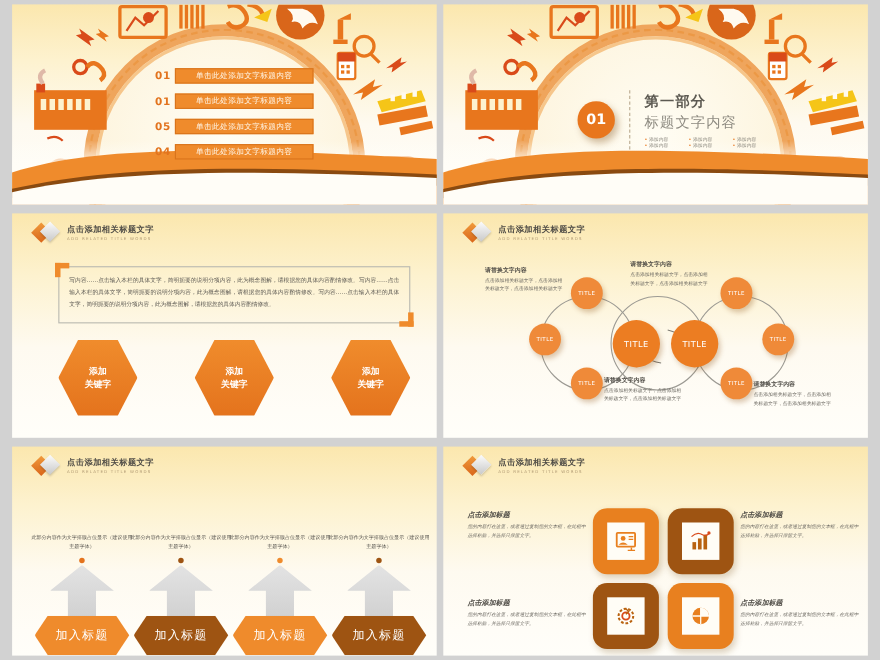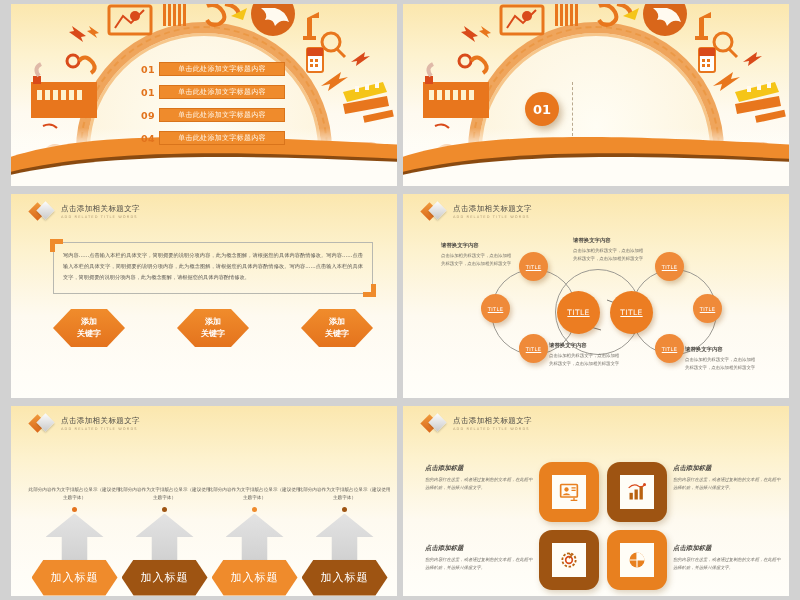--- a/index.html
+++ b/index.html
@@ -341,6 +341,18 @@
     <div class="sec">
       <div class="sec-badge">01</div>
       <div class="sec-div"></div>
+      <div>
+        <div class="sec-t1">第一部分</div>
+        <div class="sec-t2">标题文字内容</div>
+        <div class="sec-bul">
+          <span>添加内容</span>
+          <span>添加内容</span>
+          <span>添加内容</span>
+          <span>添加内容</span>
+          <span>添加内容</span>
+          <span>添加内容</span>
+        </div>
+      </div>
     </div>
   </div>
 

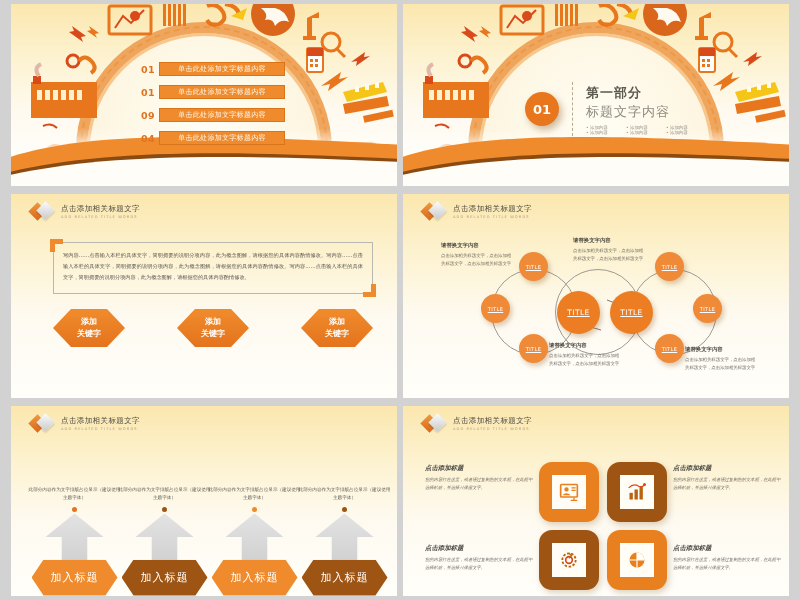--- a/index.html
+++ b/index.html
@@ -250,7 +250,7 @@
         <span class="bar">单击此处添加文字标题内容</span>
       </div>
       <div class="list-row">
-        <span class="num">09</span>
+        <span class="num">05</span>
         <span class="bar">单击此处添加文字标题内容</span>
       </div>
       <div class="list-row">

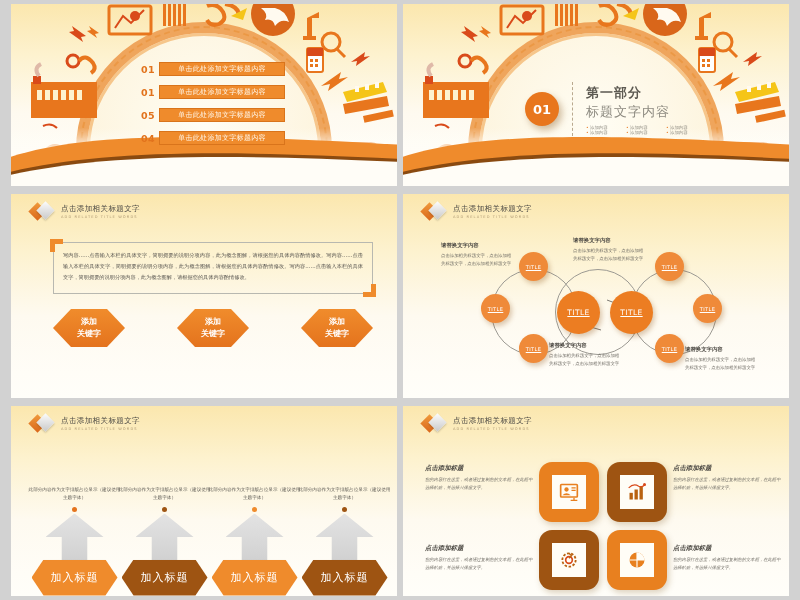--- a/index.html
+++ b/index.html
@@ -84,7 +84,7 @@
   }
   .hdr-ic .d1 { left:0; top:2px; background:linear-gradient(135deg,#f09a3c,#d9661a); }
   .hdr-ic .d2 { left:8px; top:1px; background:linear-gradient(135deg,#fcfcfc,#c9c9c9); box-shadow:1px 1px 2px rgba(0,0,0,.18);}
-  .hdr-t1 { font-size:7.5px; color:#4f4c46; font-weight:normal; letter-spacing:.4px; }
+  .hdr-t1 { font-size:7.5px; color:#4f4c46; font-weight:bold; letter-spacing:.4px; }
   .hdr-t2 { font-size:3.6px; color:#b09a74; letter-spacing:1.1px; margin-top:1.5px;}
 
   

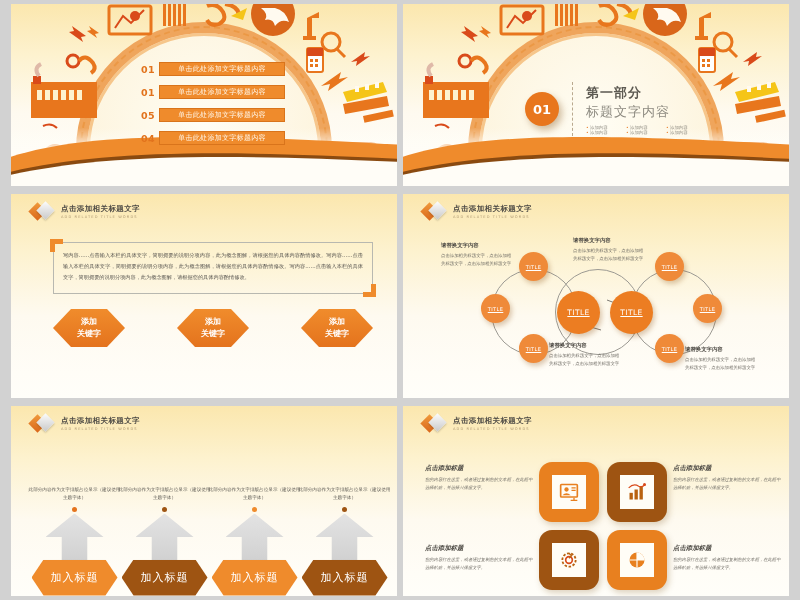--- a/index.html
+++ b/index.html
@@ -115,7 +115,6 @@
     color:#fff; display:flex; align-items:center; justify-content:center;
     font-size:6px; letter-spacing:.4px;
     box-shadow:2px 3px 5px rgba(140,80,15,.3);
-    text-decoration:underline;
   }
   .node.sm { width:29px; height:29px; background:#ef8a39; font-size:5px; }
   .node.big { width:43px; height:43px; font-size:7.5px; }

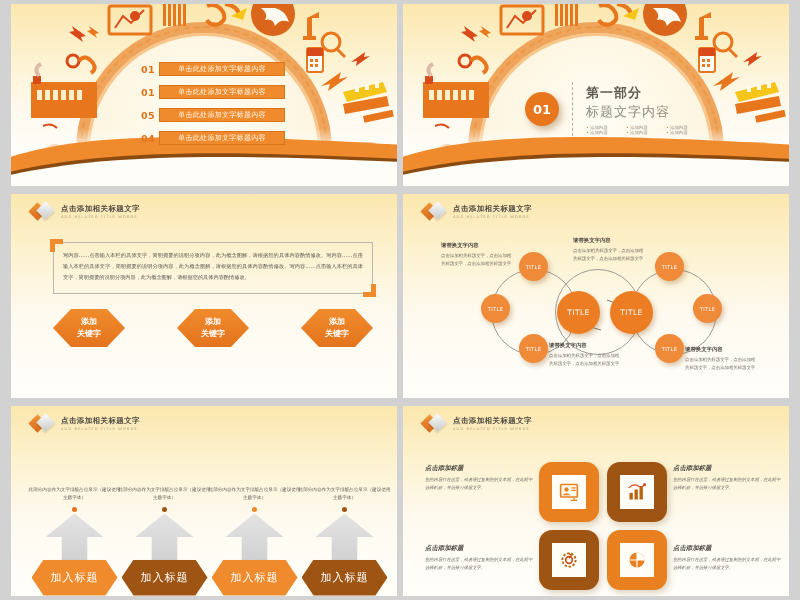--- a/index.html
+++ b/index.html
@@ -100,7 +100,7 @@
   }
   .hexrow { position:absolute; left:42px; top:115px; width:320px; display:flex; justify-content:space-between; }
   .hex {
-    width:72px; height:38px; background:linear-gradient(180deg,#f08c2c,#e4731d);
+    width:72px; height:69px; background:linear-gradient(180deg,#f08c2c,#e4731d);
     clip-path:polygon(25% 0,75% 0,100% 50%,75% 100%,25% 100%,0 50%);
     display:flex; flex-direction:column; align-items:center; justify-content:center;
     color:#fff; font-size:8px; line-height:1.45; font-weight:bold;

